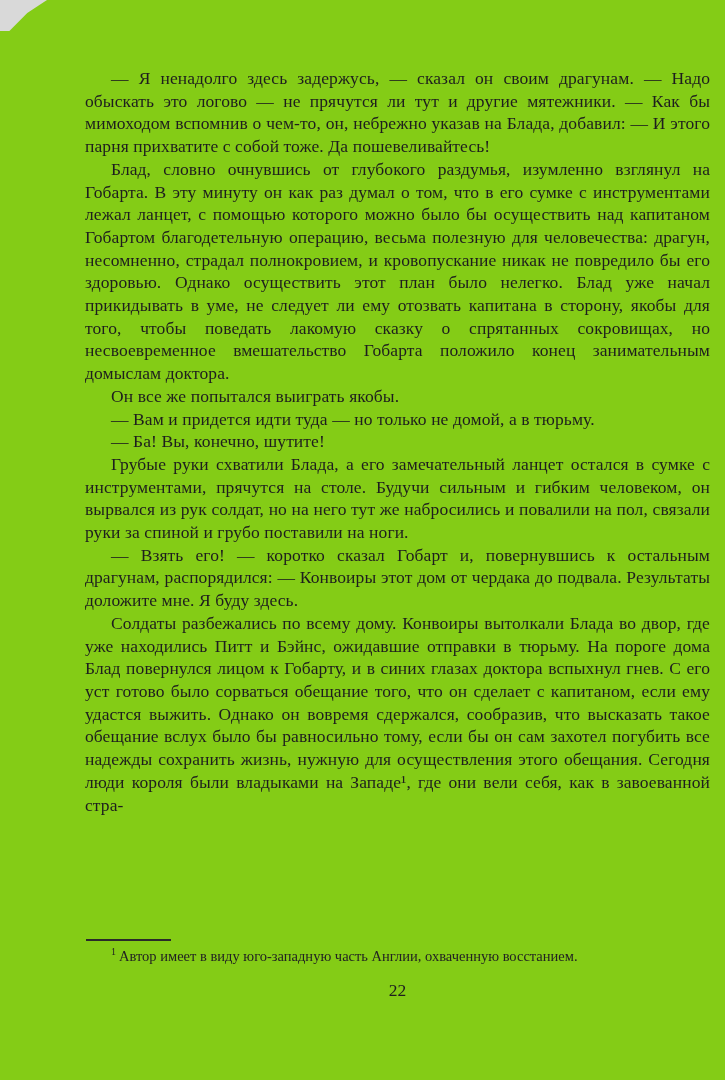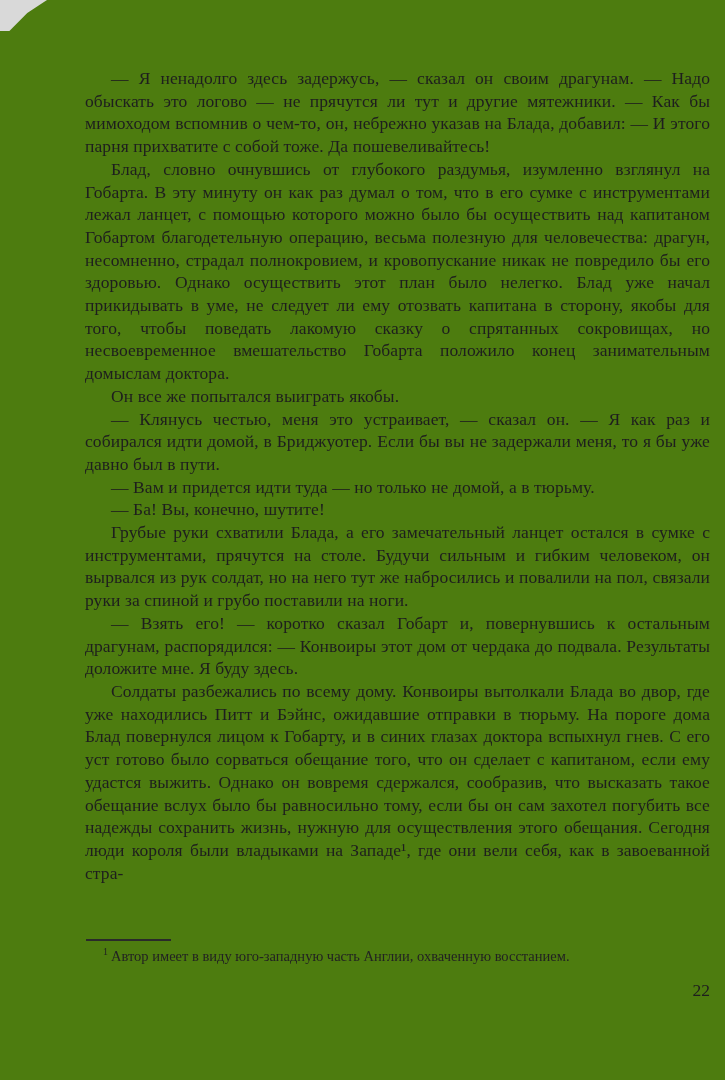--- a/index.html
+++ b/index.html
@@ -18,7 +18,7 @@
       position: relative;
       width: 725px;
       height: 1080px;
-      background: #4d7c0f;
+      background: #84cc16;
       overflow: hidden;
     }
     

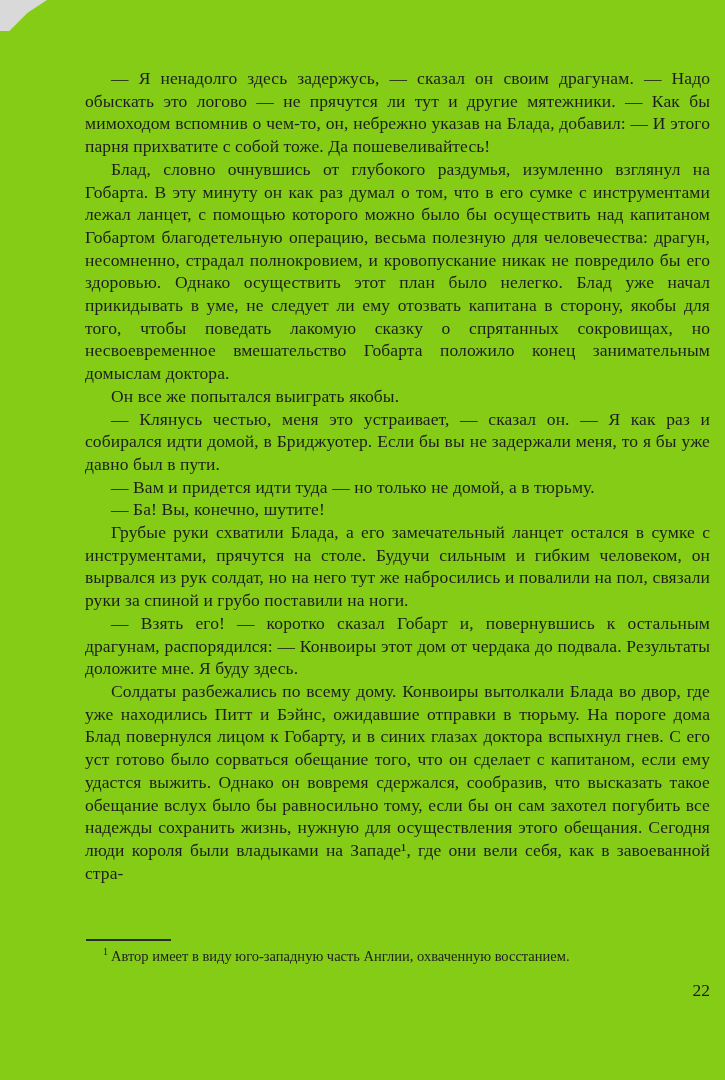--- a/index.html
+++ b/index.html
@@ -90,7 +90,6 @@
     <p>— Я ненадолго здесь задержусь, — сказал он своим драгунам. — Надо обыскать это логово — не прячутся ли тут и другие мятежники. — Как бы мимоходом вспомнив о чем-то, он, небрежно указав на Блада, добавил: — И этого парня прихватите с собой тоже. Да пошевеливайтесь!</p>
     <p>Блад, словно очнувшись от глубокого раздумья, изумленно взглянул на Гобарта. В эту минуту он как раз думал о том, что в его сумке с инструментами лежал ланцет, с помощью которого можно было бы осуществить над капитаном Гобартом благодетельную операцию, весьма полезную для человечества: драгун, несомненно, страдал полнокровием, и кровопускание никак не повредило бы его здоровью. Однако осуществить этот план было нелегко. Блад уже начал прикидывать в уме, не следует ли ему отозвать капитана в сторону, якобы для того, чтобы поведать лакомую сказку о спрятанных сокровищах, но несвоевременное вмешательство Гобарта положило конец занимательным домыслам доктора.</p>
     <p>Он все же попытался выиграть якобы.</p>
-    <p>— Клянусь честью, меня это устраивает, — сказал он. — Я как раз и собирался идти домой, в Бриджуотер. Если бы вы не задержали меня, то я бы уже давно был в пути.</p>
     <p>— Вам и придется идти туда — но только не домой, а в тюрьму.</p>
     <p>— Ба! Вы, конечно, шутите!</p>
     <p>Грубые руки схватили Блада, а его замечательный ланцет остался в сумке с инструментами, прячутся на столе. Будучи сильным и гибким человеком, он вырвался из рук солдат, но на него тут же набросились и повалили на пол, связали руки за спиной и грубо поставили на ноги.</p>

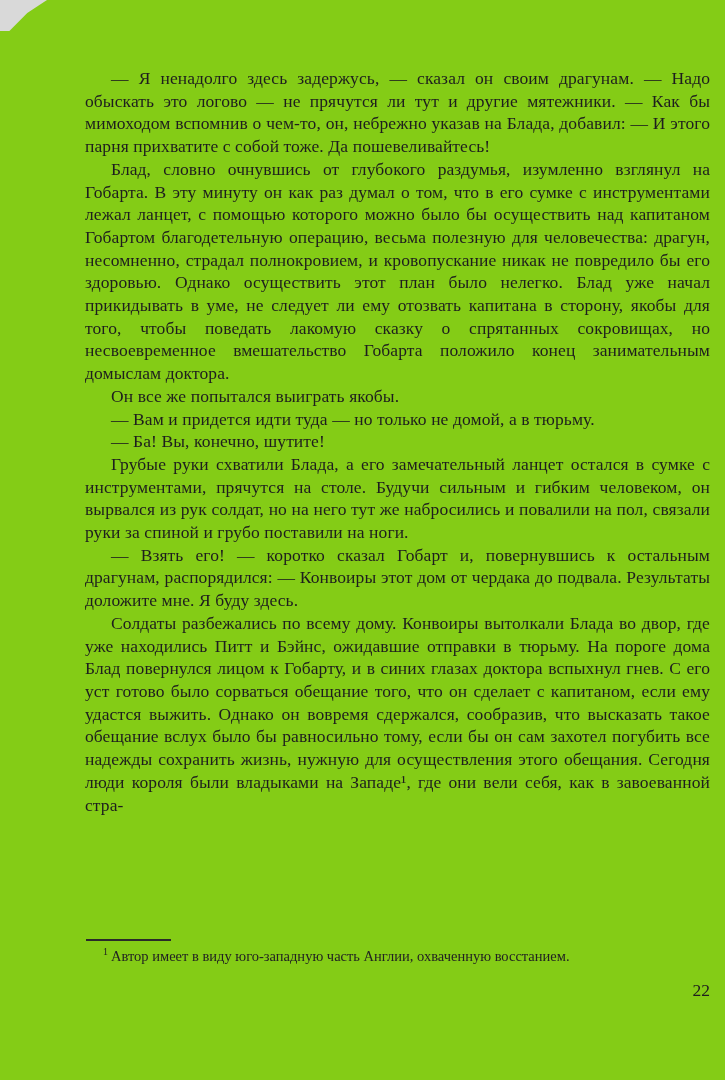--- a/index.html
+++ b/index.html
@@ -56,7 +56,7 @@
     }
     .footnote {
       position: absolute;
-      left: 77px;
+      left: 85px;
       top: 947px;
       width: 625px;
       font-size: 14.5px;

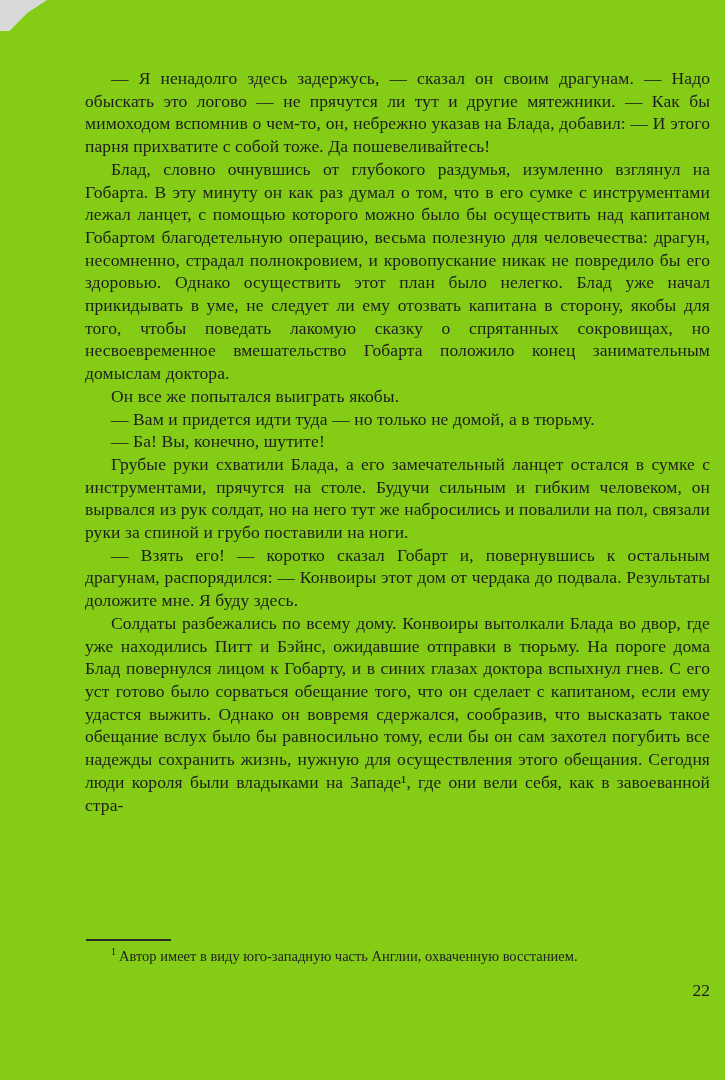--- a/index.html
+++ b/index.html
@@ -74,7 +74,7 @@
       left: 85px;
       top: 980px;
       width: 625px;
-      text-align: right;
+      text-align: center;
       font-size: 17.5px;
       color: #1e1e1e;
     }

